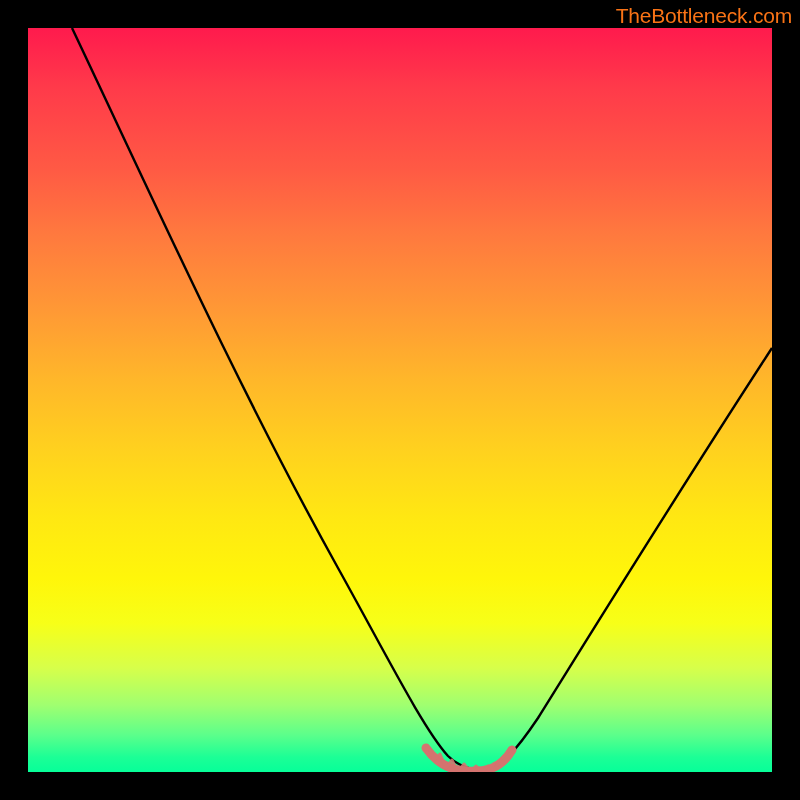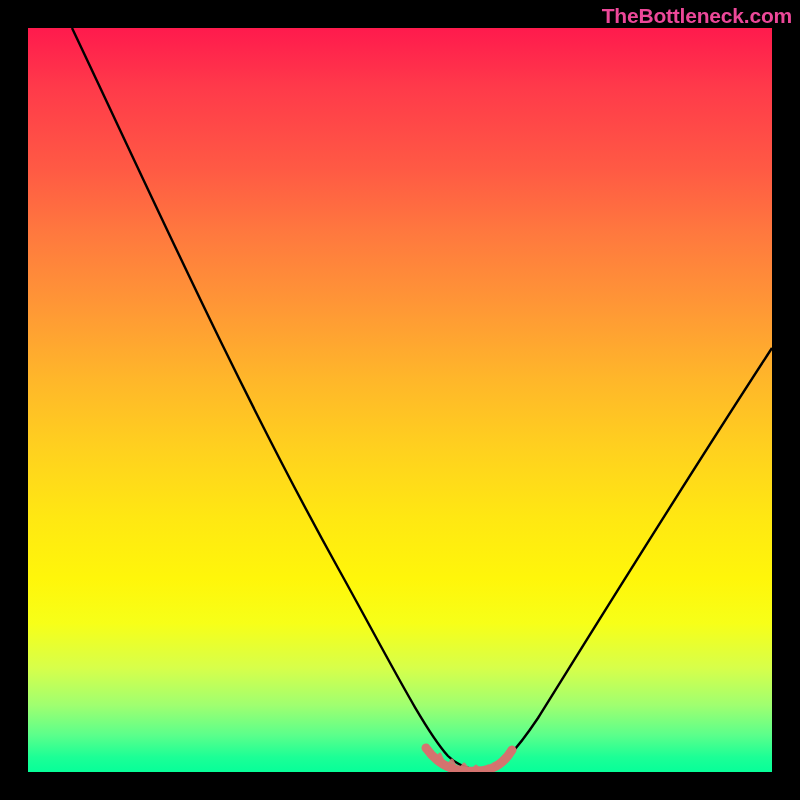--- a/index.html
+++ b/index.html
@@ -63,9 +63,9 @@
     position: absolute;
     top: 4px;
     right: 8px;
-    color: #ec4899;
+    color: #f97316;
     font-size: 21px;
-    font-weight: 700;
+    font-weight: 400;
     letter-spacing: -0.2px;
     user-select: none;
   }

